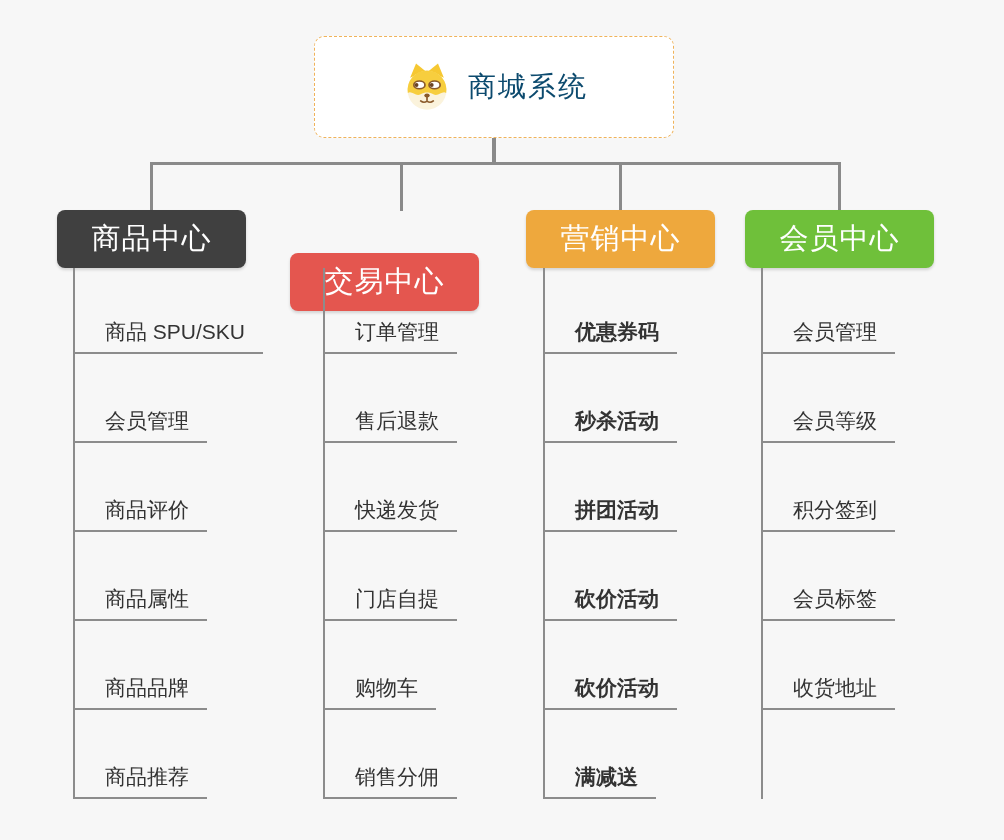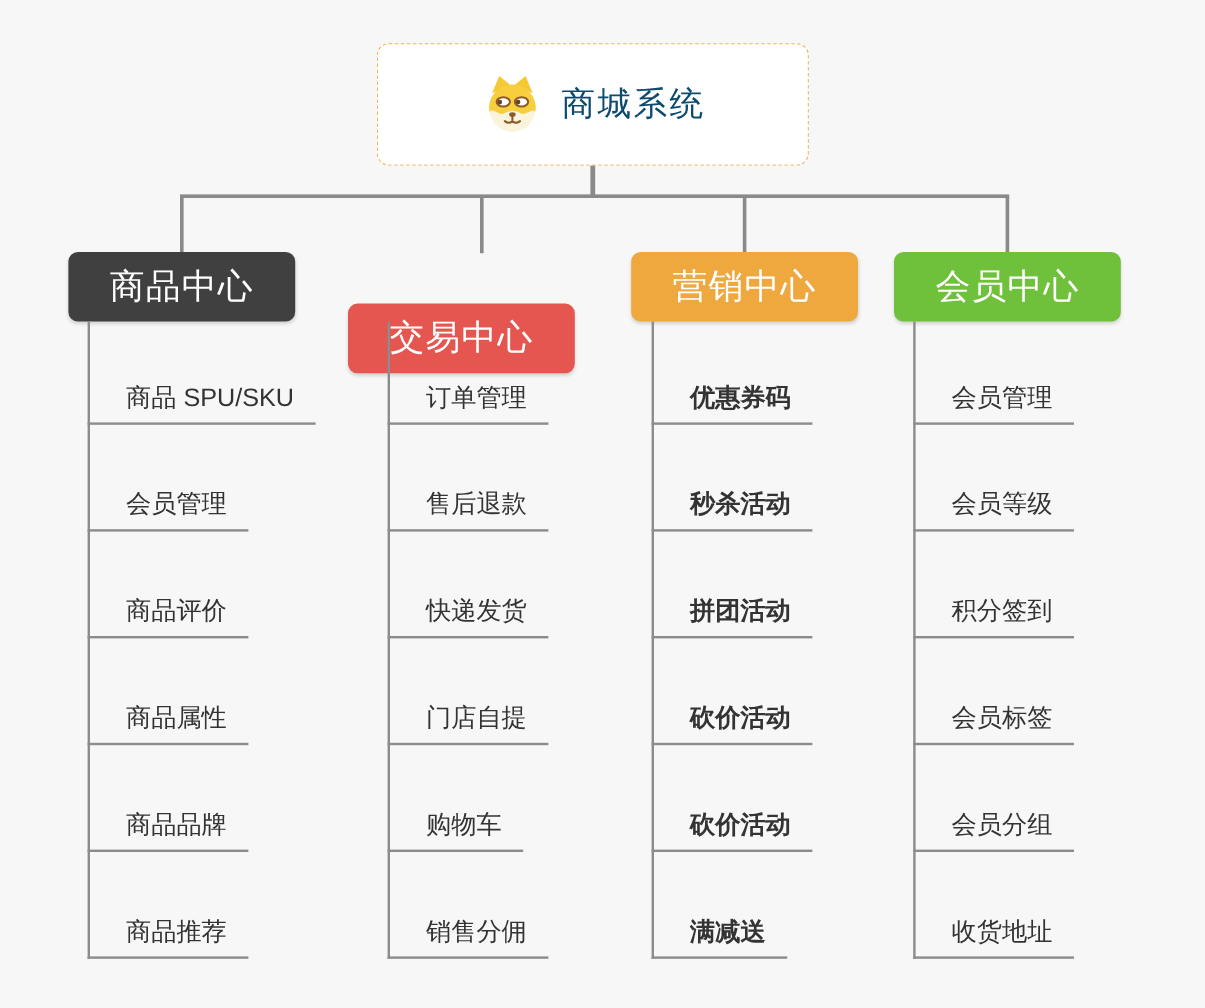--- a/index.html
+++ b/index.html
@@ -139,7 +139,6 @@
         <div class="child">会员等级</div>
         <div class="child">积分签到</div>
         <div class="child">会员标签</div>
-        <div class="child">会员分组</div>
         <div class="child">收货地址</div>
       </div>
     </div>

